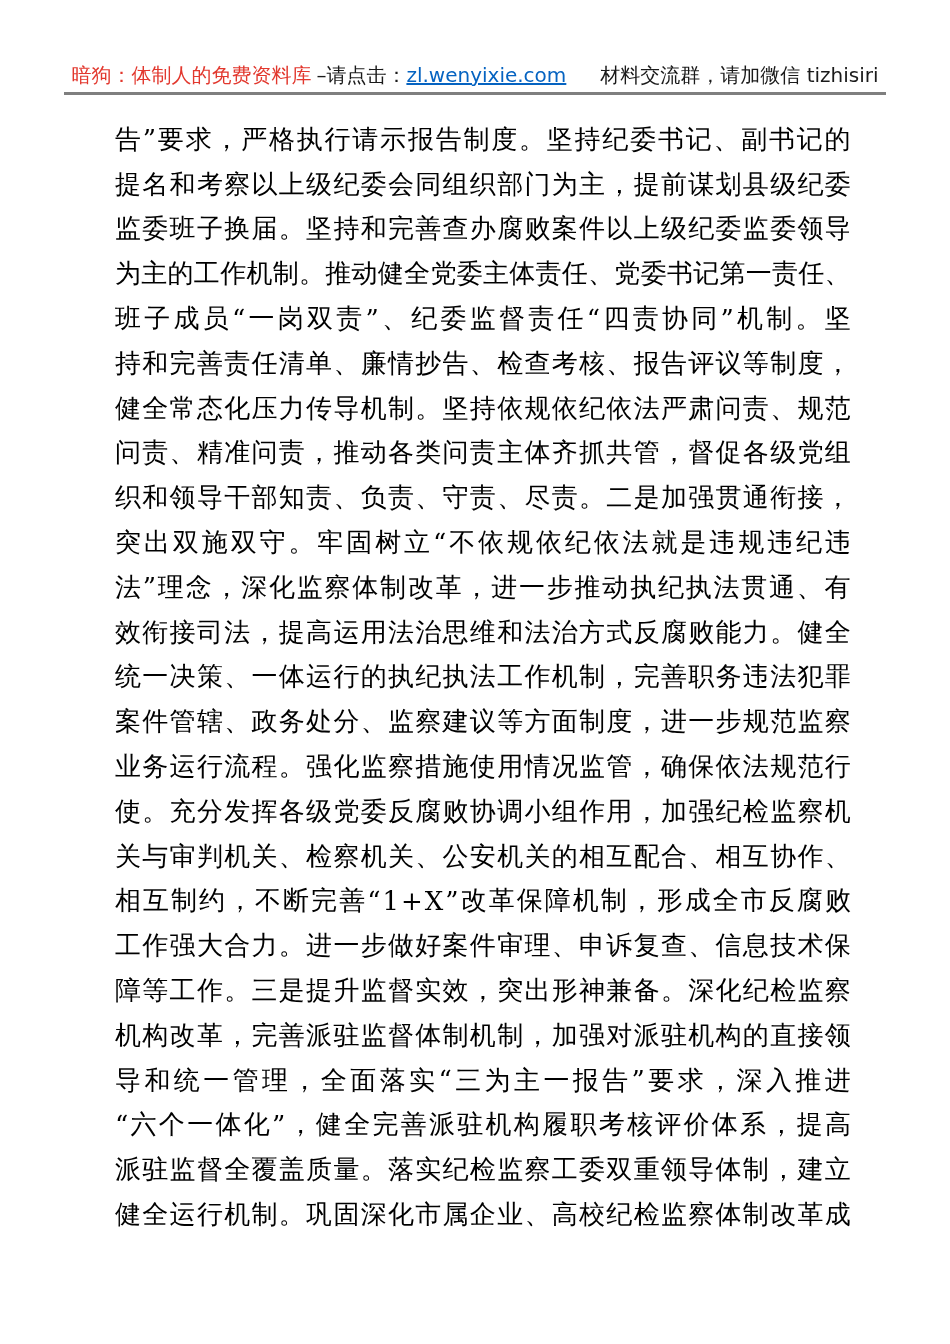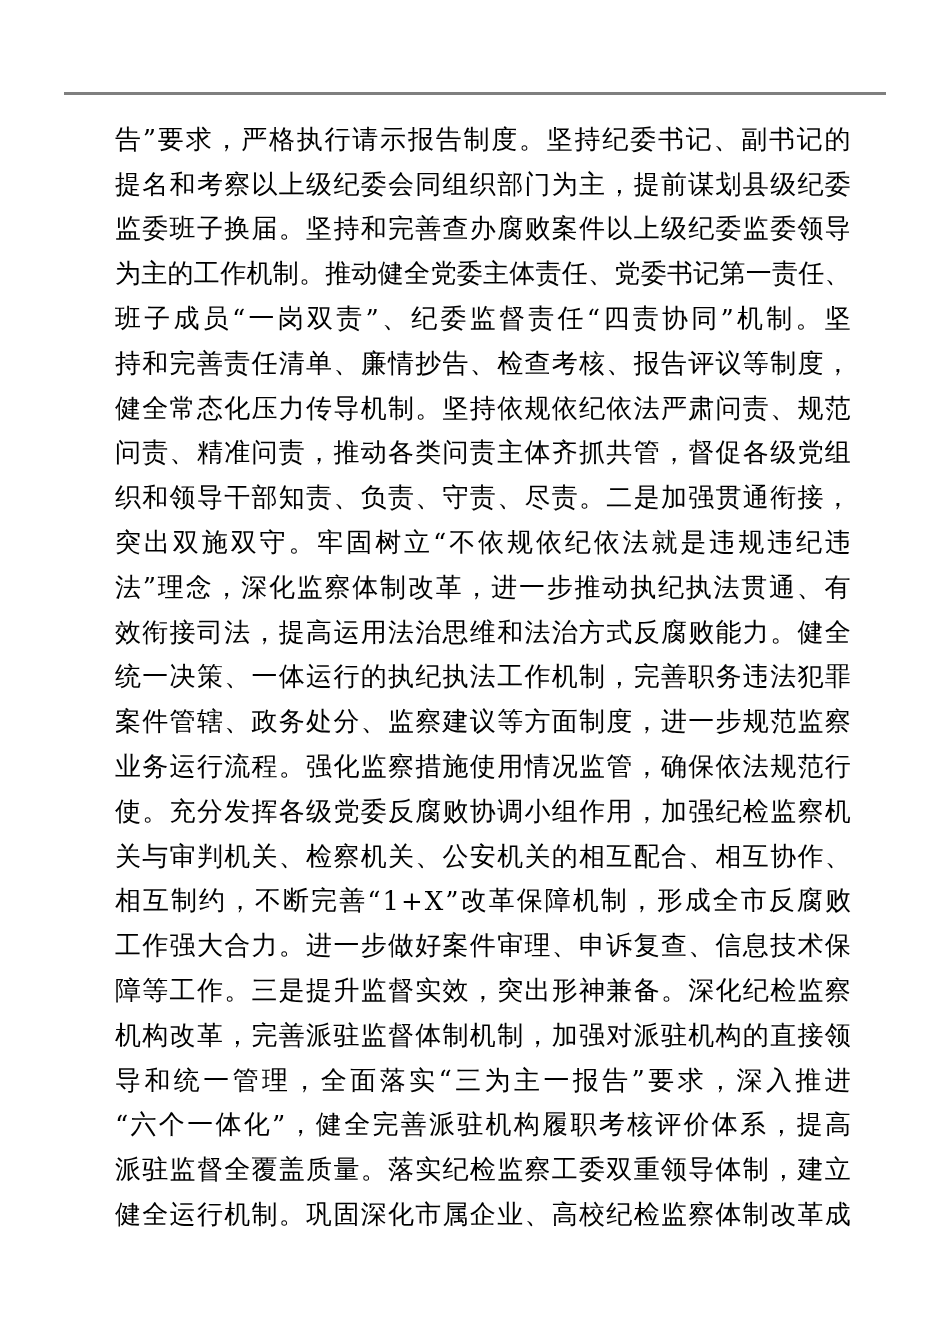--- a/index.html
+++ b/index.html
@@ -67,6 +67,9 @@
 
 <div class="page">
 
+  <div class="banner">
+    <span class="brand">暗狗：体制人的免费资料库</span><span class="prompt">–请点击：</span><a class="link">zl.wenyixie.com</a><span class="note">材料交流群，请加微信 tizhisiri</span>
+  </div>
 
   <div class="divider"></div>
 

